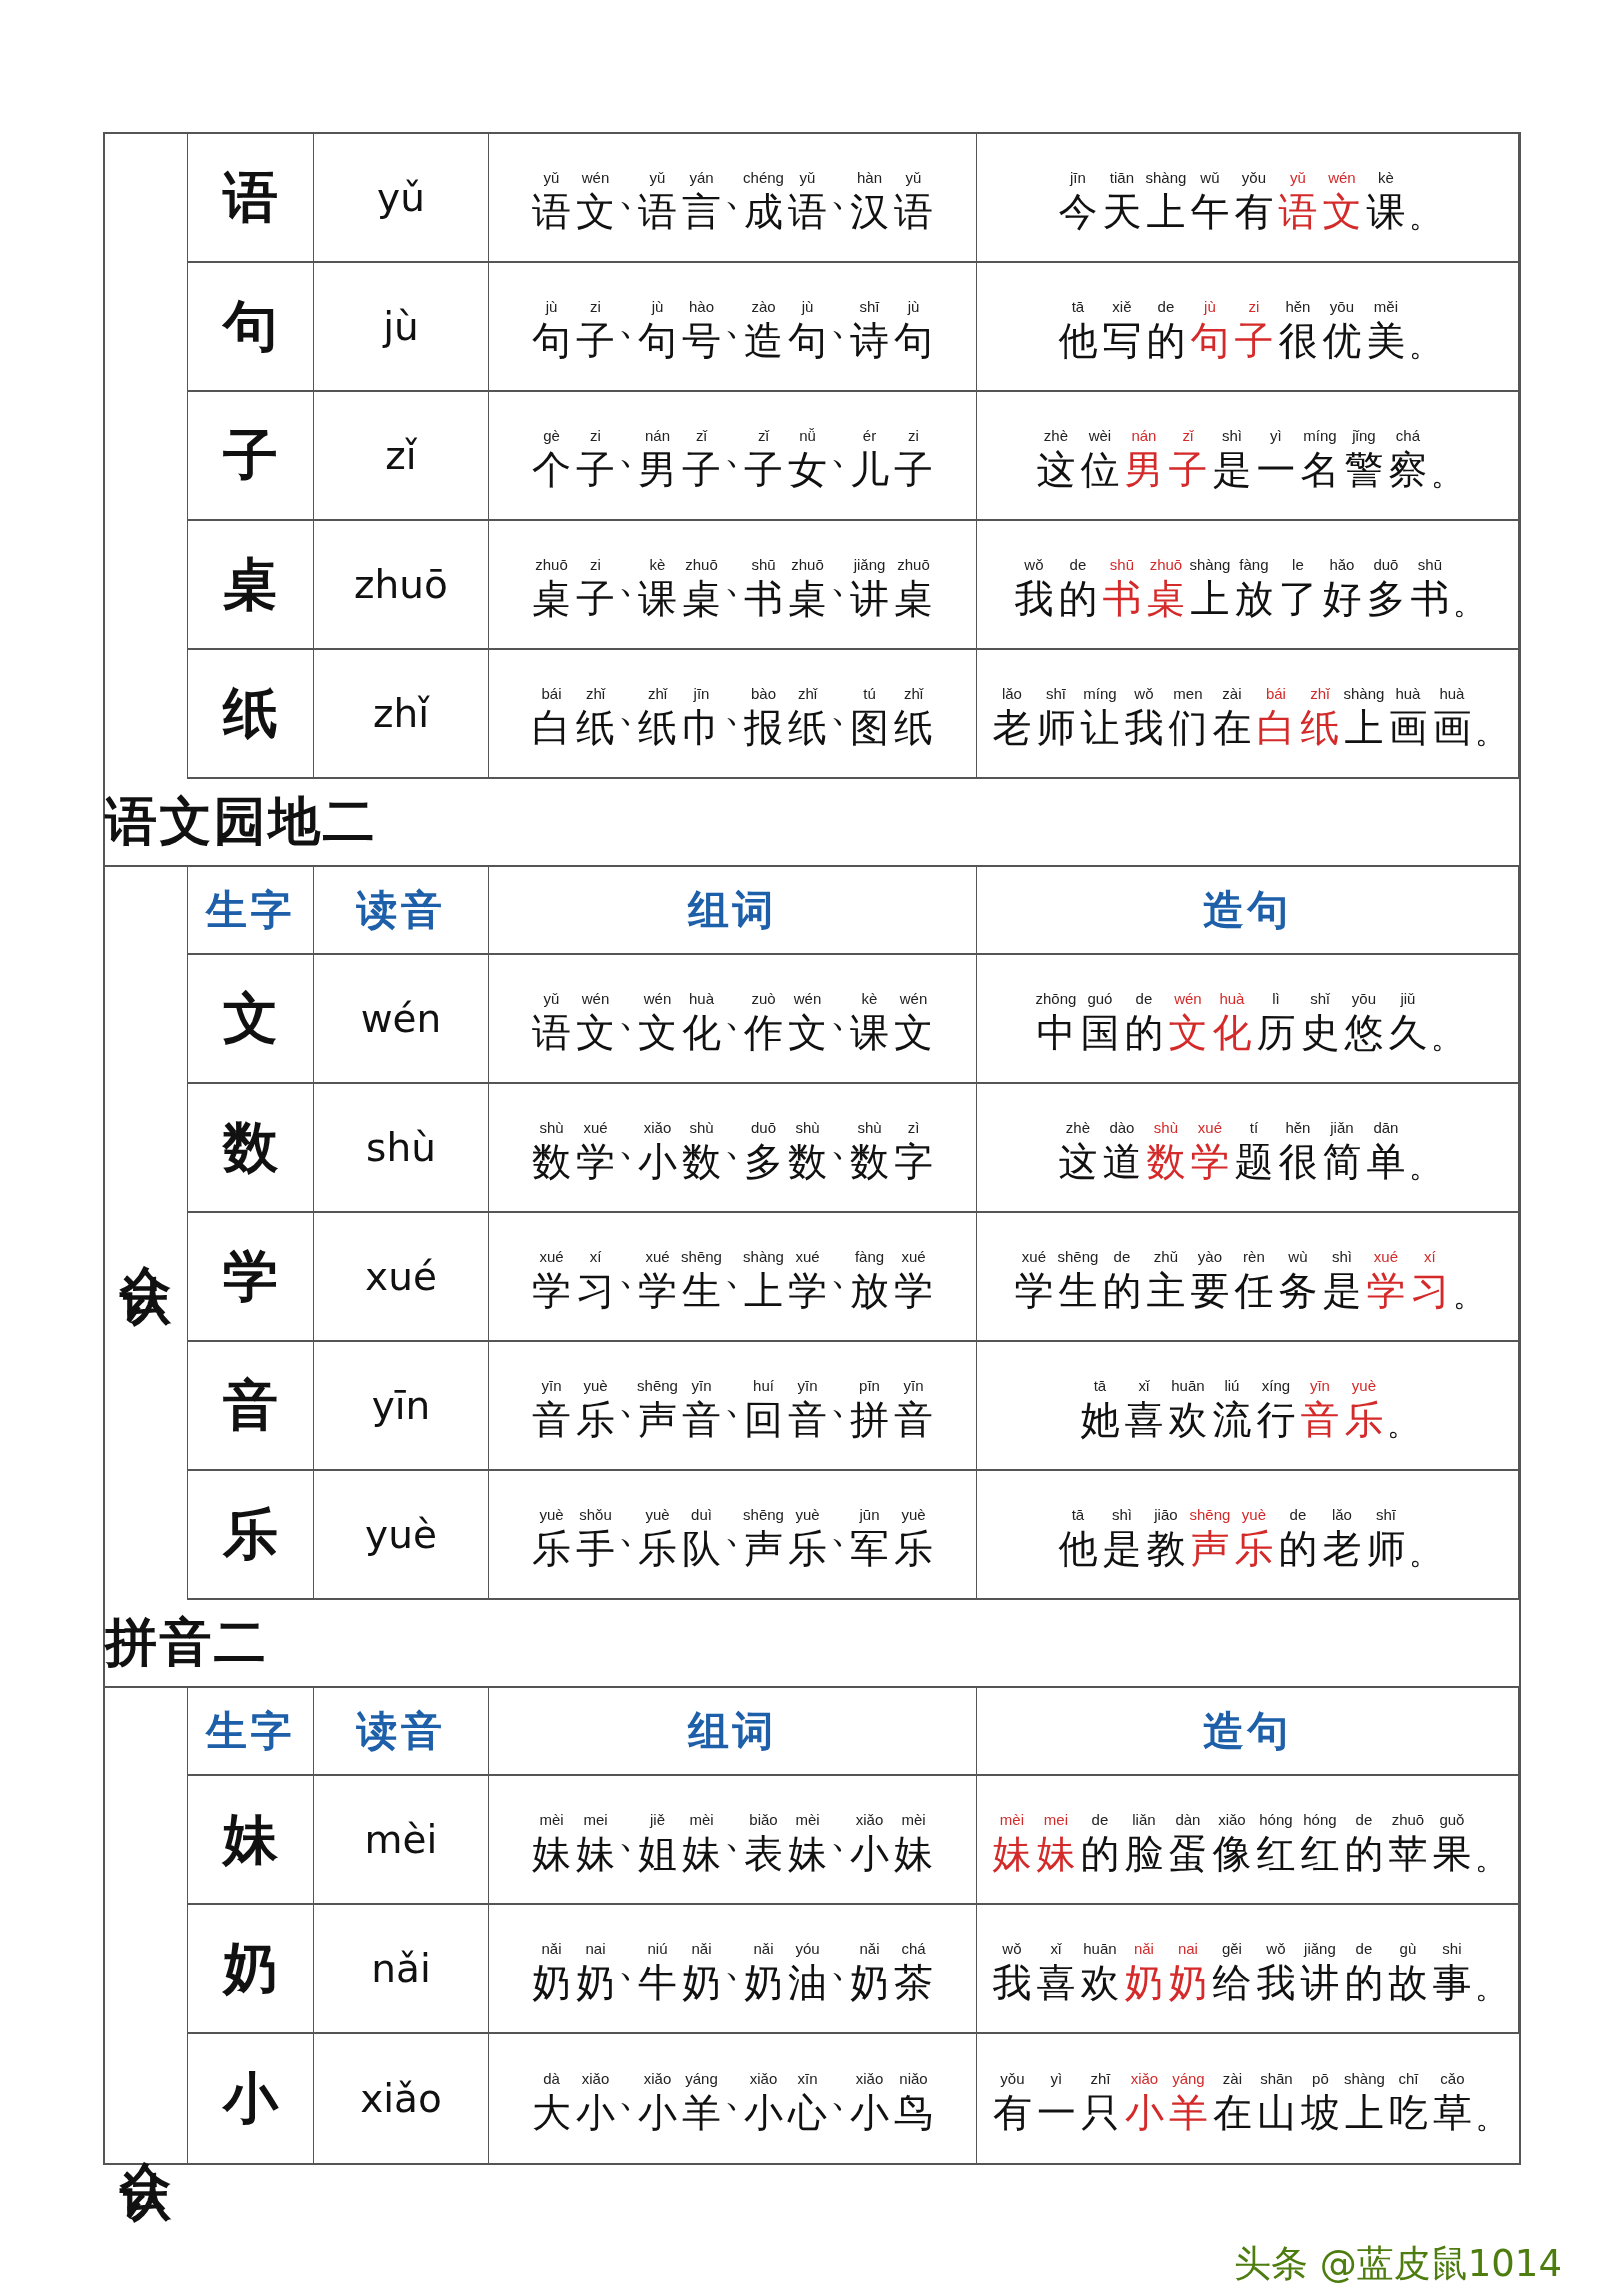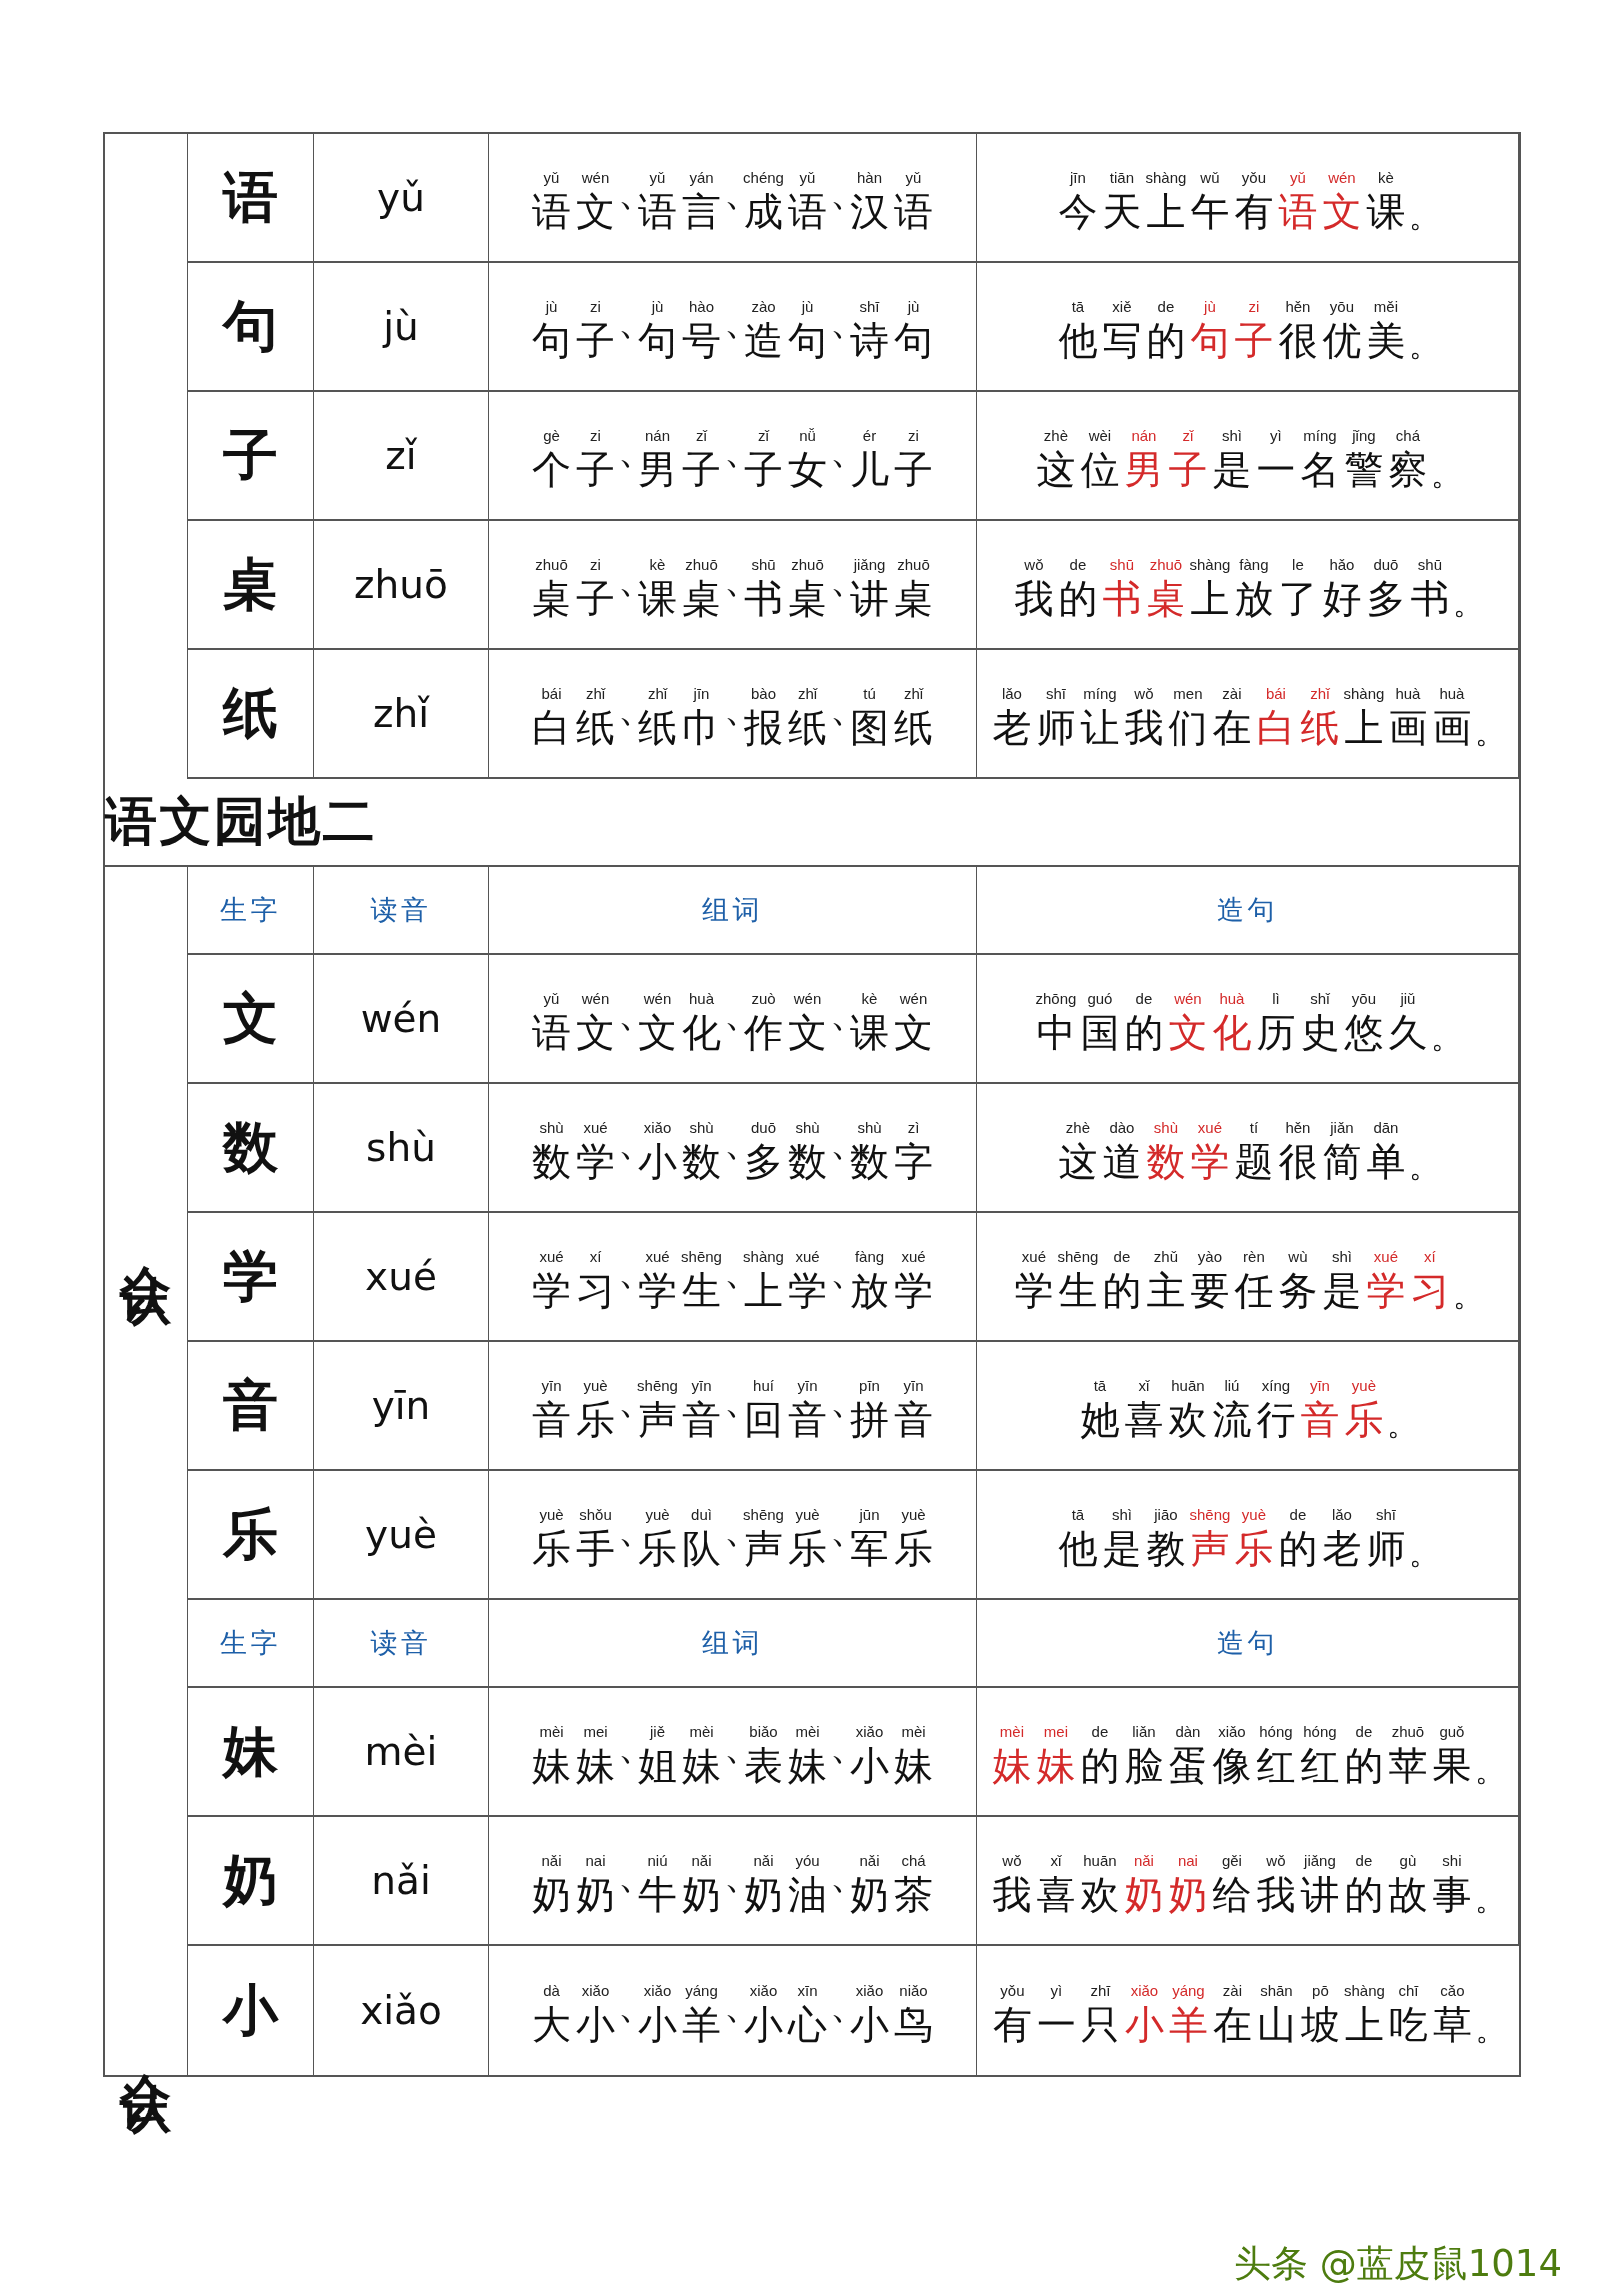--- a/index.html
+++ b/index.html
@@ -23,7 +23,7 @@
   .period { font-size: 30px; line-height: 37px; margin-left: 1.2px; }
   .title-row { grid-column: 1 / span 5; height: 86px; border-bottom: 2.4px solid #555; display: flex; align-items: center; justify-content: flex-start; }
   .title { font-size: 52px; font-weight: bold; letter-spacing: 2.4px; }
-  .hdr { font-size: 27px; color: #1d5fa8; font-weight: normal; letter-spacing: 3.6px; }
+  .hdr { font-size: 41px; color: #1d5fa8; font-weight: bold; letter-spacing: 3.6px; }
   .label { font-size: 51px; font-weight: bold; line-height: 83px; writing-mode: vertical-rl; text-orientation: upright; letter-spacing: 9.5px; }
   .watermark { position: absolute; left: 1234px; top: 2239px; font-size: 37px; font-family: "DejaVu Sans", sans-serif; color: #4d7c0f; }
 </style>

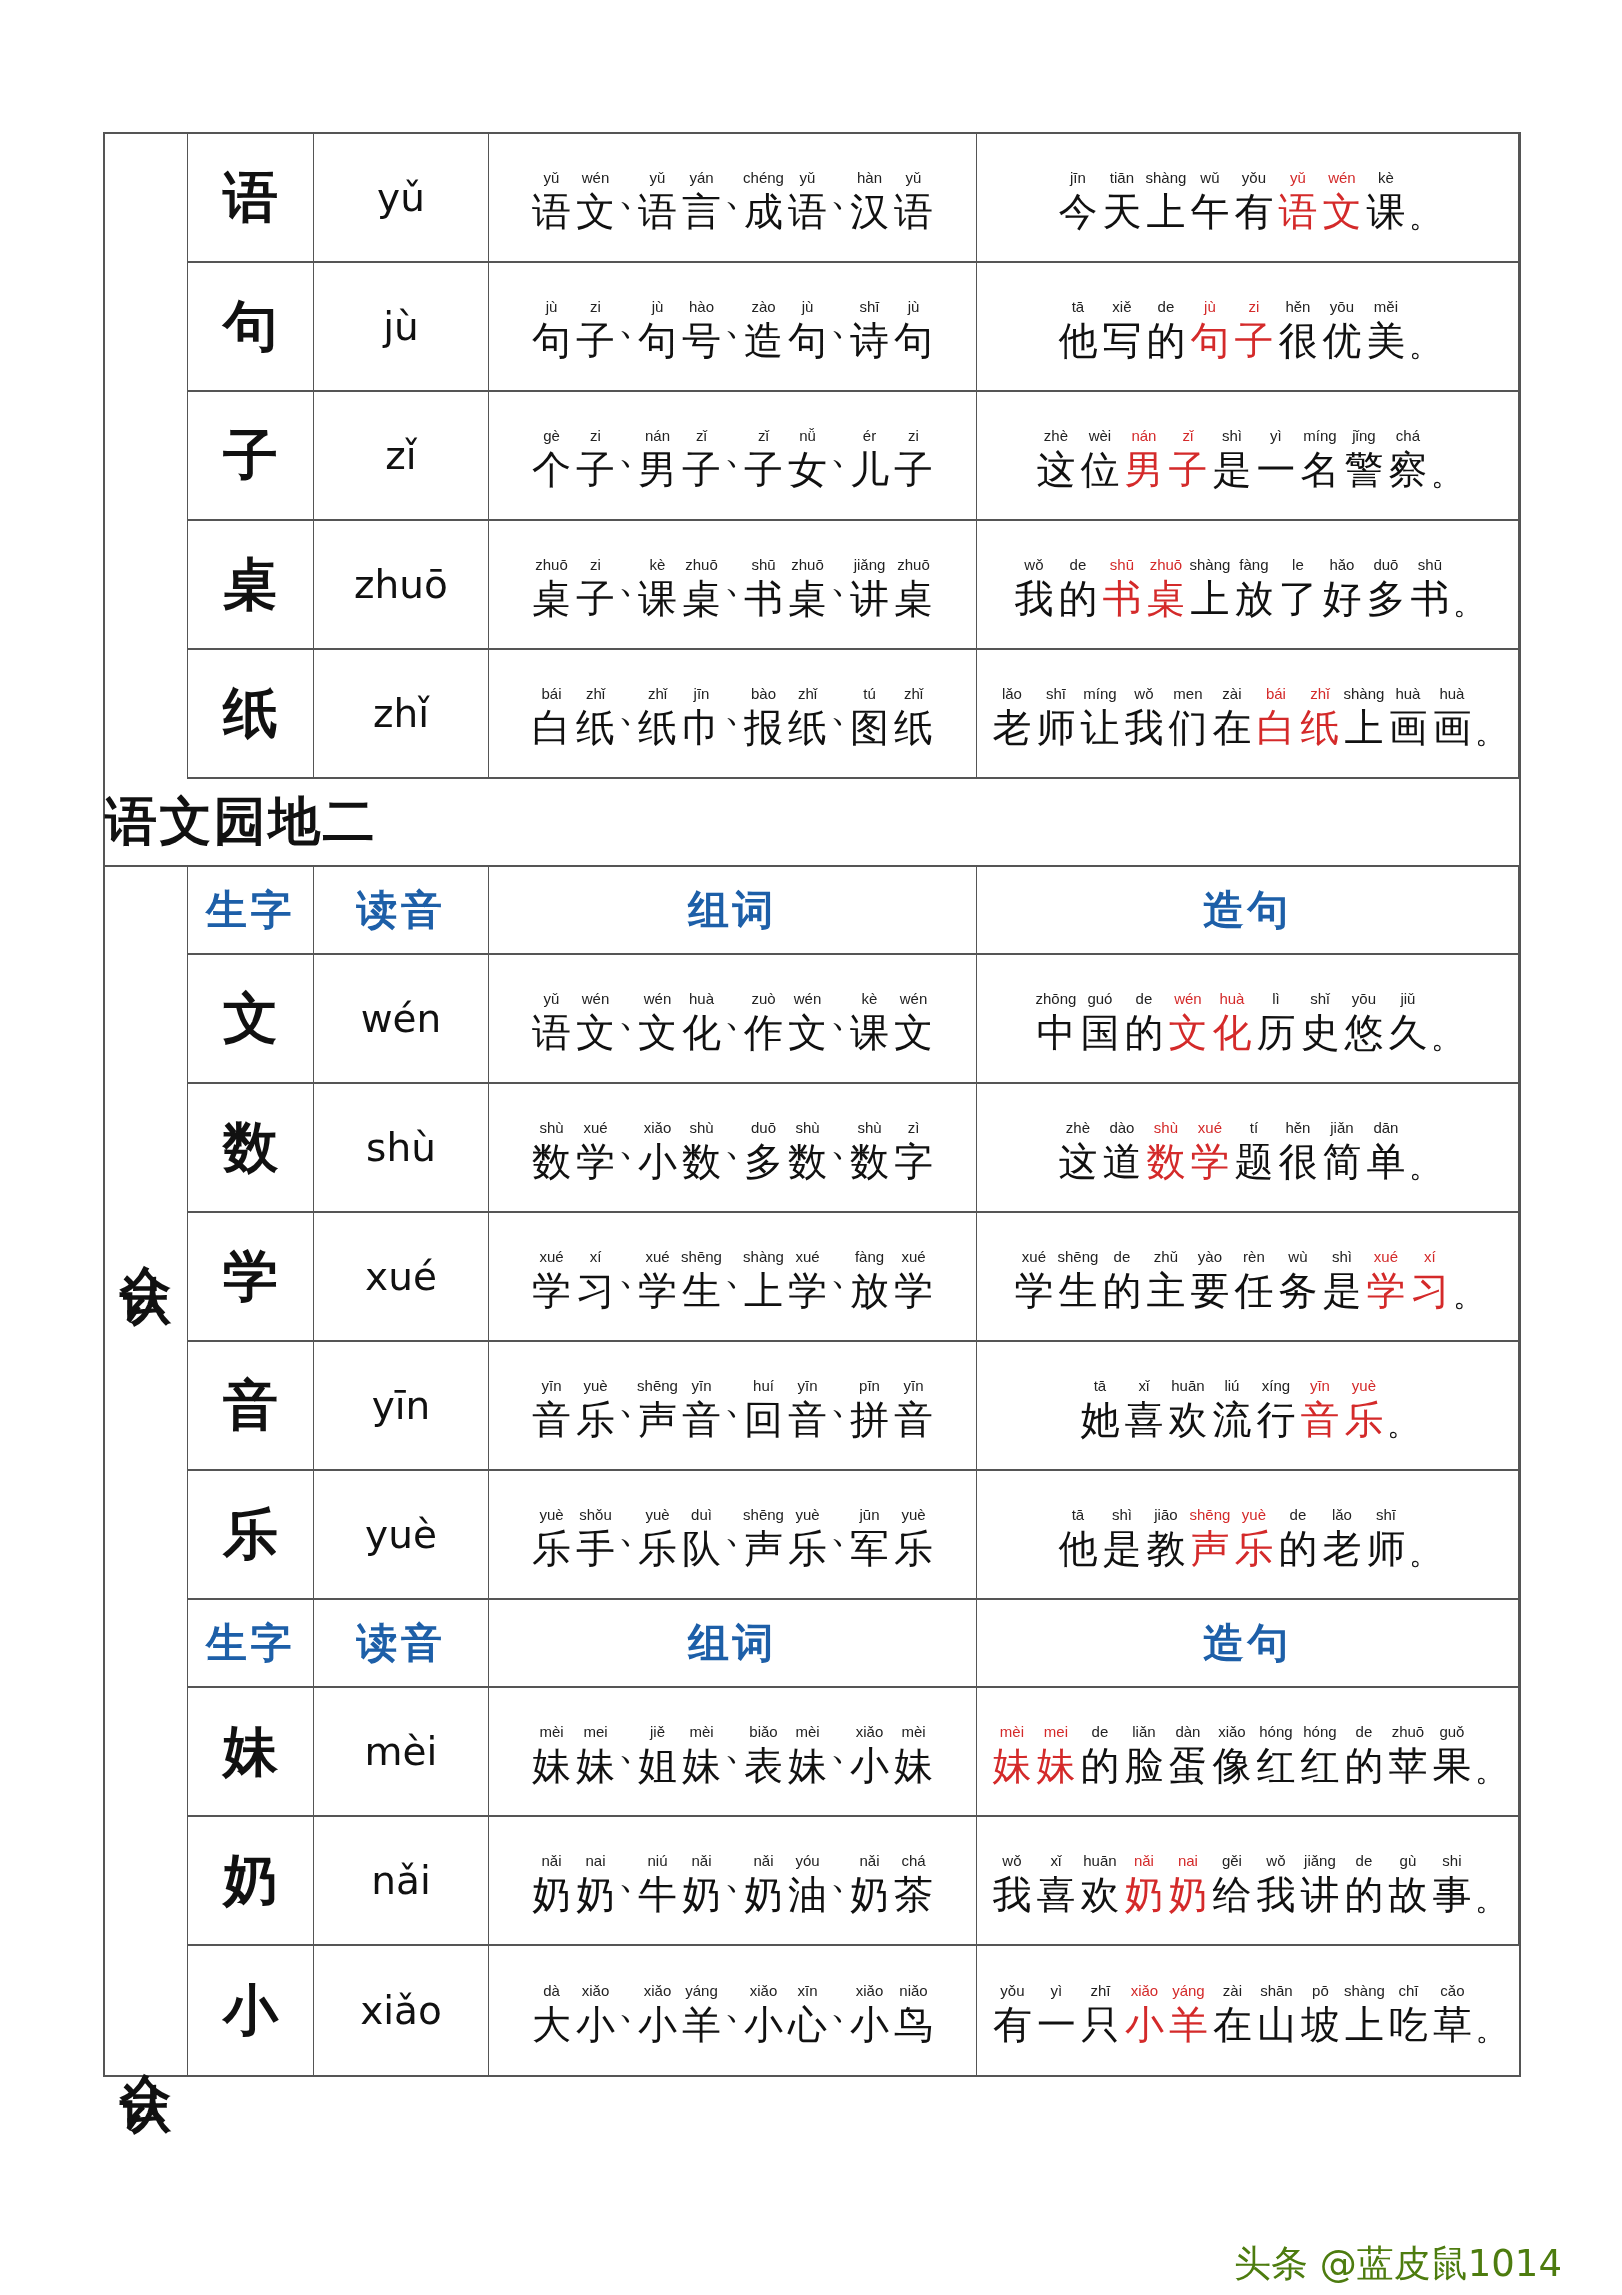--- a/index.html
+++ b/index.html
@@ -983,6 +983,9 @@
           <span class="period">。</span>
         </div>
       </div>
+      <div class="title-row">
+        <span class="title">拼音二</span>
+      </div>
       <div class="cell side" style="grid-row: span 4; border-bottom: none; align-items: flex-end; padding-bottom: 24px;">
         <span class="label">会认</span>
       </div>

